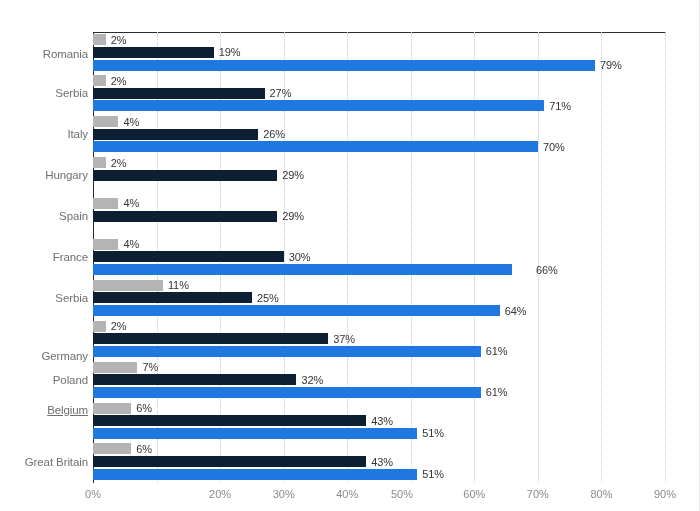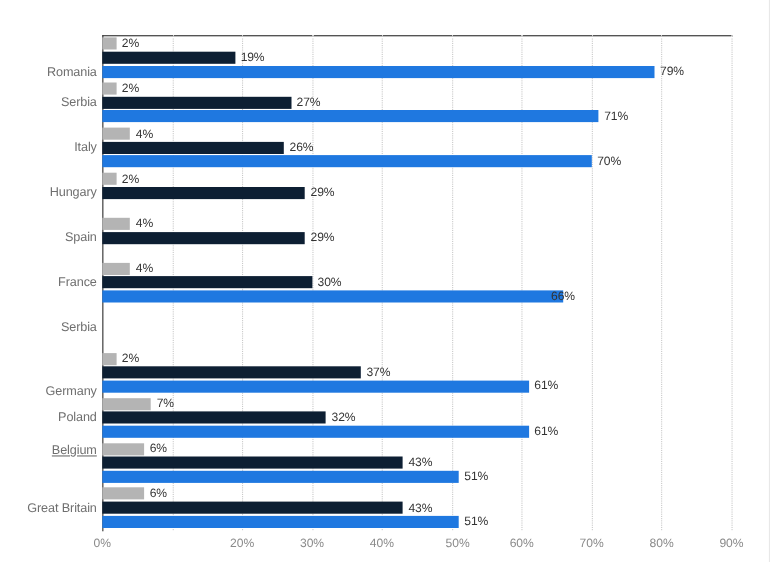--- a/index.html
+++ b/index.html
@@ -294,7 +294,7 @@
     </div>
 
   <div id="cat-labels">
-      <div class="cat-label" style="top: 34px;">Romania</div>
+      <div class="cat-label" style="top: 22px;">Romania</div>
       <div class="cat-label" style="top: 61.3636px;">Serbia</div>
       <div class="cat-label" style="top: 102.273px;">Italy</div>
       <div class="cat-label" style="top: 143.182px;">Hungary</div>

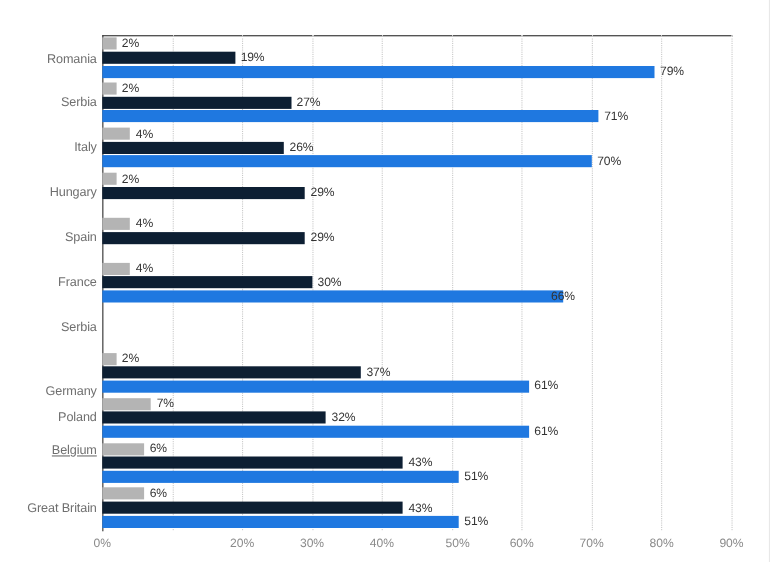--- a/index.html
+++ b/index.html
@@ -232,7 +232,7 @@
         </div>
         <div class="bar-row" style="top: 27.5545px;">
           <div class="bar s2" title="France 66%" style="width: 419.467px; background: rgb(31, 120, 224);"></div>
-          <span class="bar-value" style="left: 408px;">66%</span>
+          <span class="bar-value" style="left: 443px;">66%</span>
         </div>
       </div>
       <div class="group" style="top: 286.364px; height: 40.9091px;">

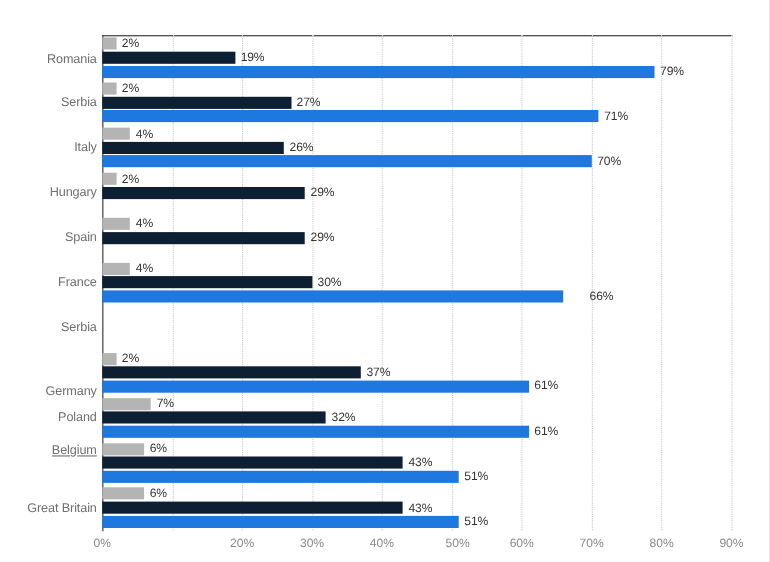--- a/index.html
+++ b/index.html
@@ -233,6 +233,20 @@
         <div class="bar-row" style="top: 27.5545px;">
           <div class="bar s2" title="France 66%" style="width: 419.467px; background: rgb(31, 120, 224);"></div>
           <span class="bar-value" style="left: 443px;">66%</span>
+        </div>
+      </div>
+      <div class="group" style="top: 245.455px; height: 40.9091px;">
+        <div class="bar-row" style="top: 2.35455px;">
+          <div class="bar s0" title="Serbia 11%" style="width: 69.9111px; background: rgb(180, 180, 180);"></div>
+          <span class="bar-value" style="left: 74.9111px;">11%</span>
+        </div>
+        <div class="bar-row" style="top: 14.9545px;">
+          <div class="bar s1" title="Serbia 25%" style="width: 158.889px; background: rgb(13, 31, 51);"></div>
+          <span class="bar-value" style="left: 163.889px;">25%</span>
+        </div>
+        <div class="bar-row" style="top: 27.5545px;">
+          <div class="bar s2" title="Serbia 64%" style="width: 406.756px; background: rgb(31, 120, 224);"></div>
+          <span class="bar-value" style="left: 411.756px;">64%</span>
         </div>
       </div>
       <div class="group" style="top: 286.364px; height: 40.9091px;">

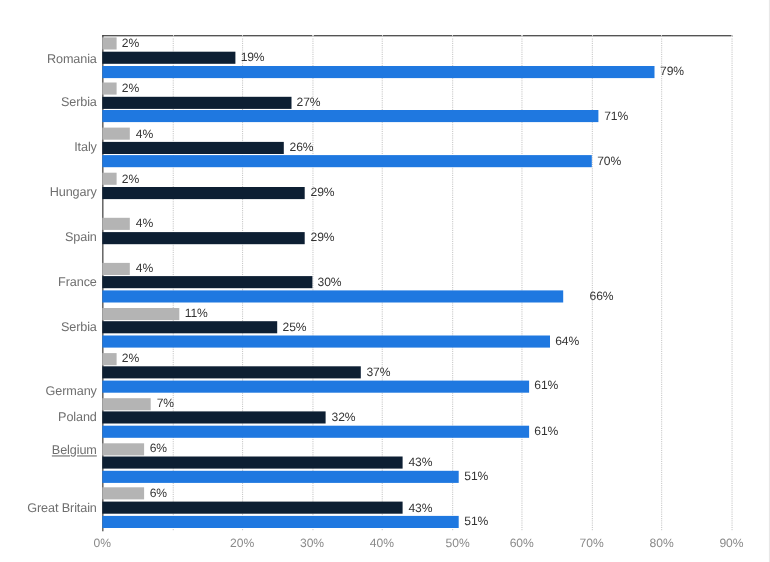--- a/index.html
+++ b/index.html
@@ -327,7 +327,7 @@
       <div class="x-label" style="left: 127.111px;">20%</div>
       <div class="x-label" style="left: 190.667px;">30%</div>
       <div class="x-label" style="left: 254.222px;">40%</div>
-      <div class="x-label" style="left: 323px;">50%</div>
+      <div class="x-label" style="left: 309px;">50%</div>
       <div class="x-label" style="left: 381.333px;">60%</div>
       <div class="x-label" style="left: 444.889px;">70%</div>
       <div class="x-label" style="left: 508.444px;">80%</div>

